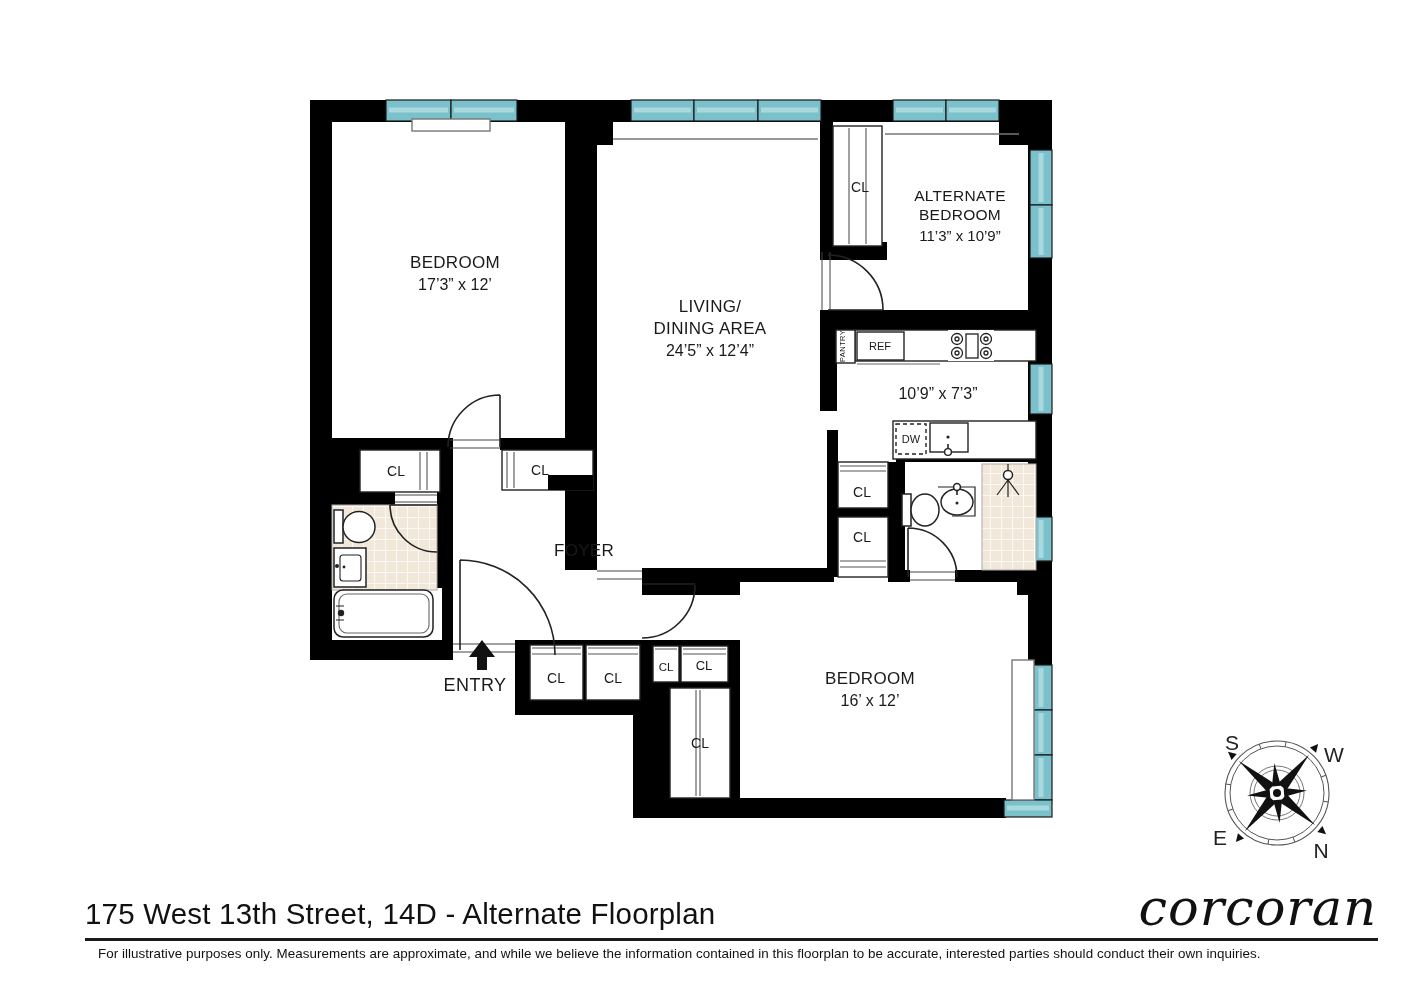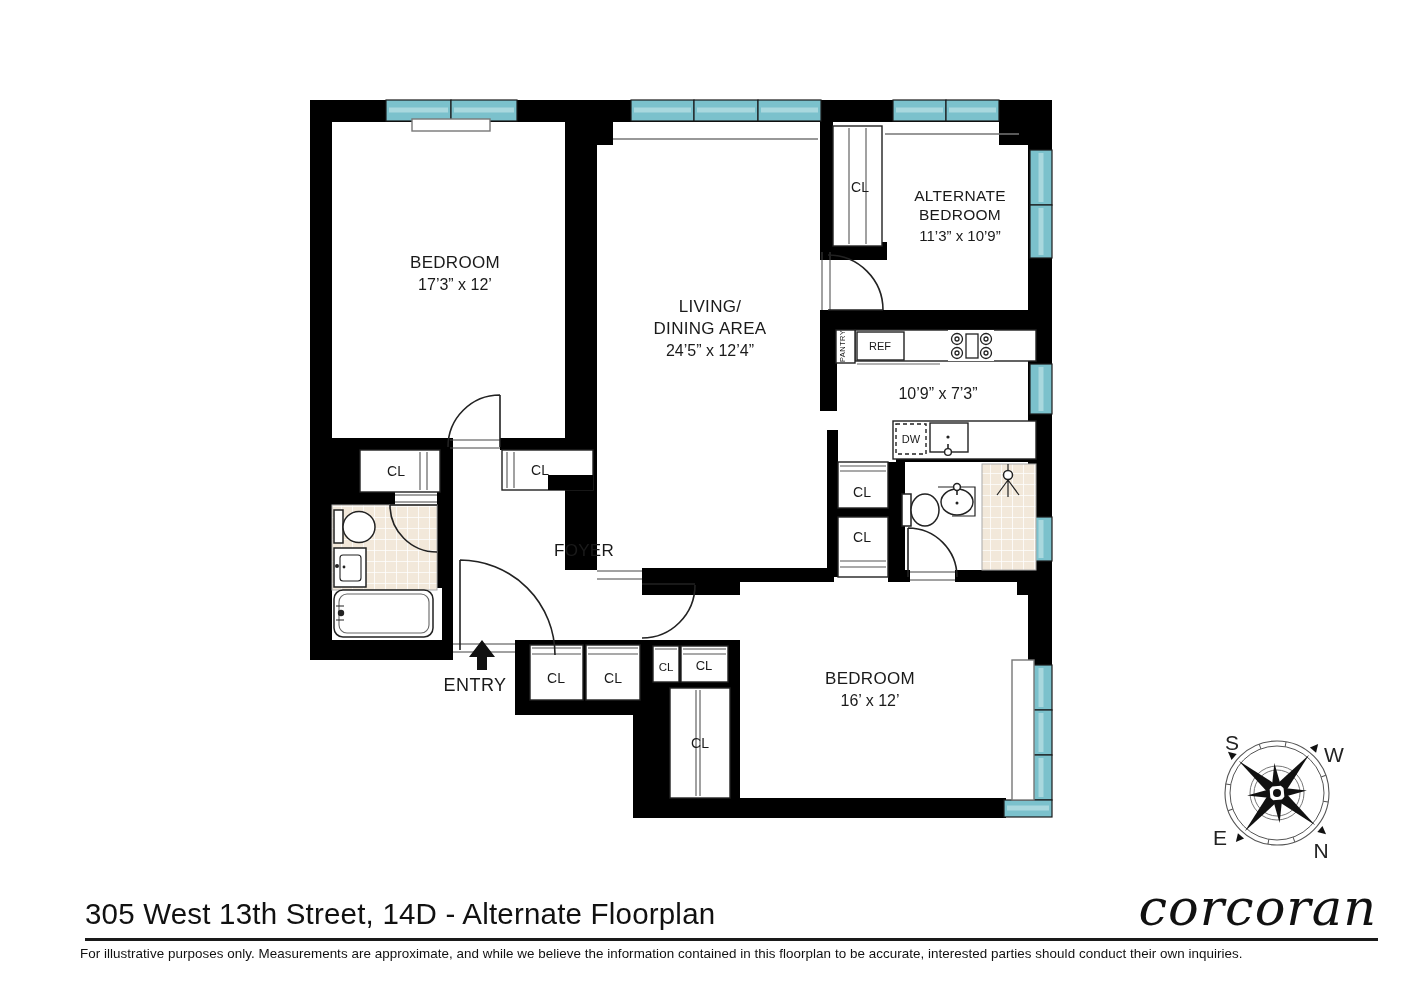--- a/index.html
+++ b/index.html
@@ -278,7 +278,7 @@
 
 
 <div id="title-block">
-  <div id="plan-title">305 West 13th Street, 14D - Alternate Floorplan</div>
+  <div id="plan-title">175 West 13th Street, 14D - Alternate Floorplan</div>
 </div>
 <div id="rule"></div>
 <div id="disclaimer">For illustrative purposes only.  Measurements are approximate, and while we believe the information contained in this floorplan to be accurate, interested parties should conduct their own inquiries.</div>

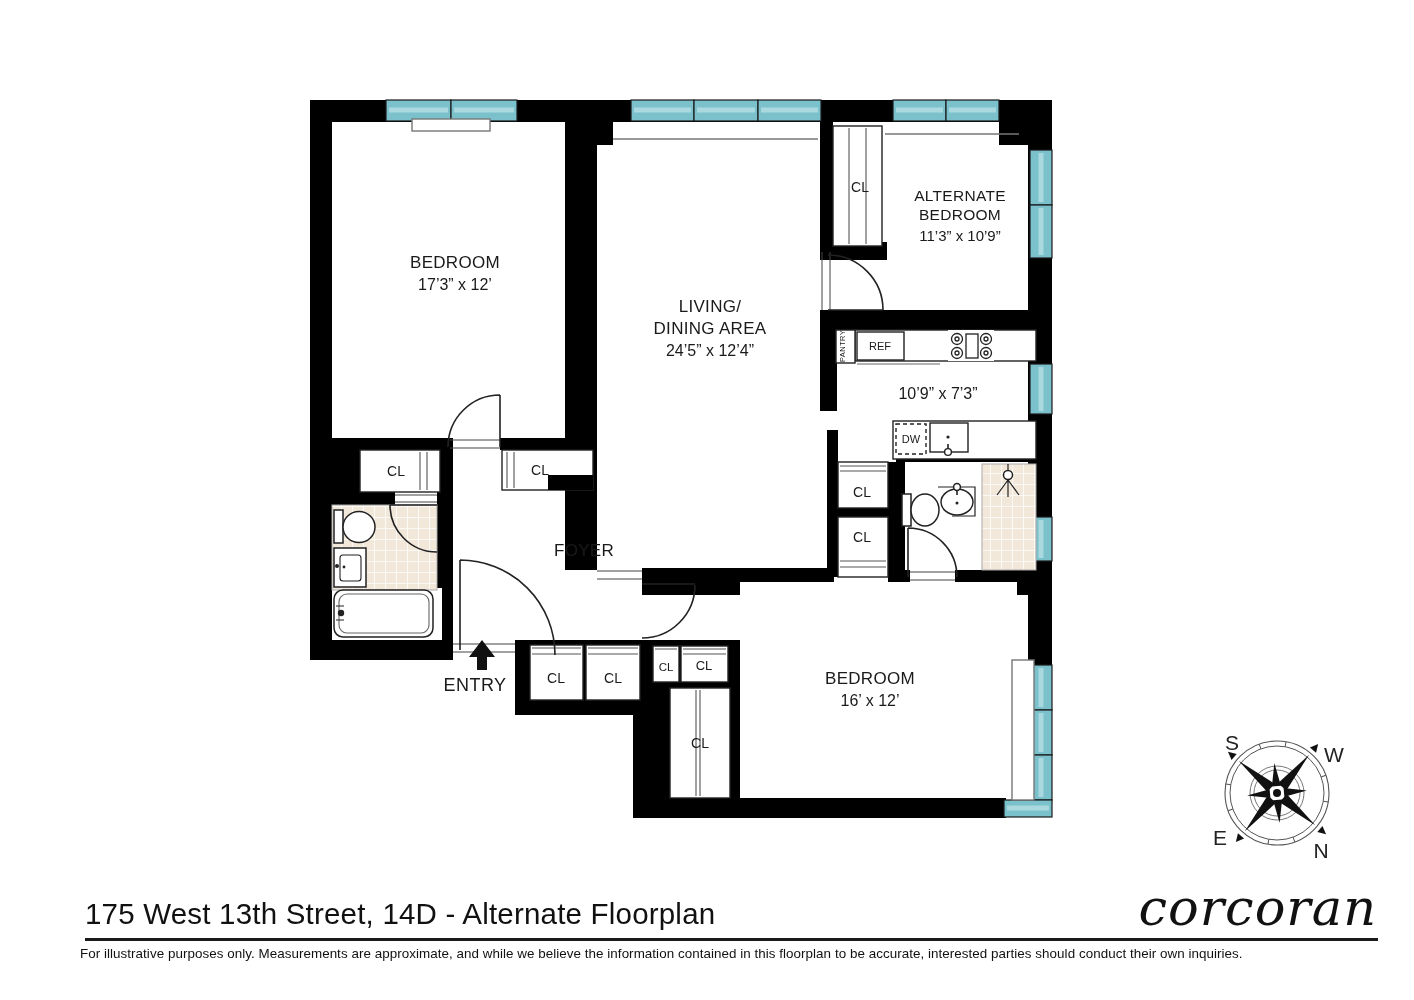--- a/index.html
+++ b/index.html
@@ -17,7 +17,7 @@
   #title-block{position:absolute;left:85px;top:897px;width:1293px;}
   #plan-title{font-size:29.5px;font-weight:500;color:#111;letter-spacing:.2px;}
   #rule{position:absolute;left:85px;top:938px;width:1293px;height:2.5px;background:#1a1a1a;}
-  #disclaimer{position:absolute;left:80px;top:946px;width:1300px;font-size:13.4px;font-weight:500;
+  #disclaimer{position:absolute;left:98px;top:946px;width:1300px;font-size:13.4px;font-weight:500;
               color:#111;letter-spacing:.05px;white-space:nowrap;}
   #brand{position:absolute;right:37px;top:878px;font-family:"DejaVu Serif",serif;
          font-style:italic;font-size:51px;color:#111;letter-spacing:1px;text-align:center;}

